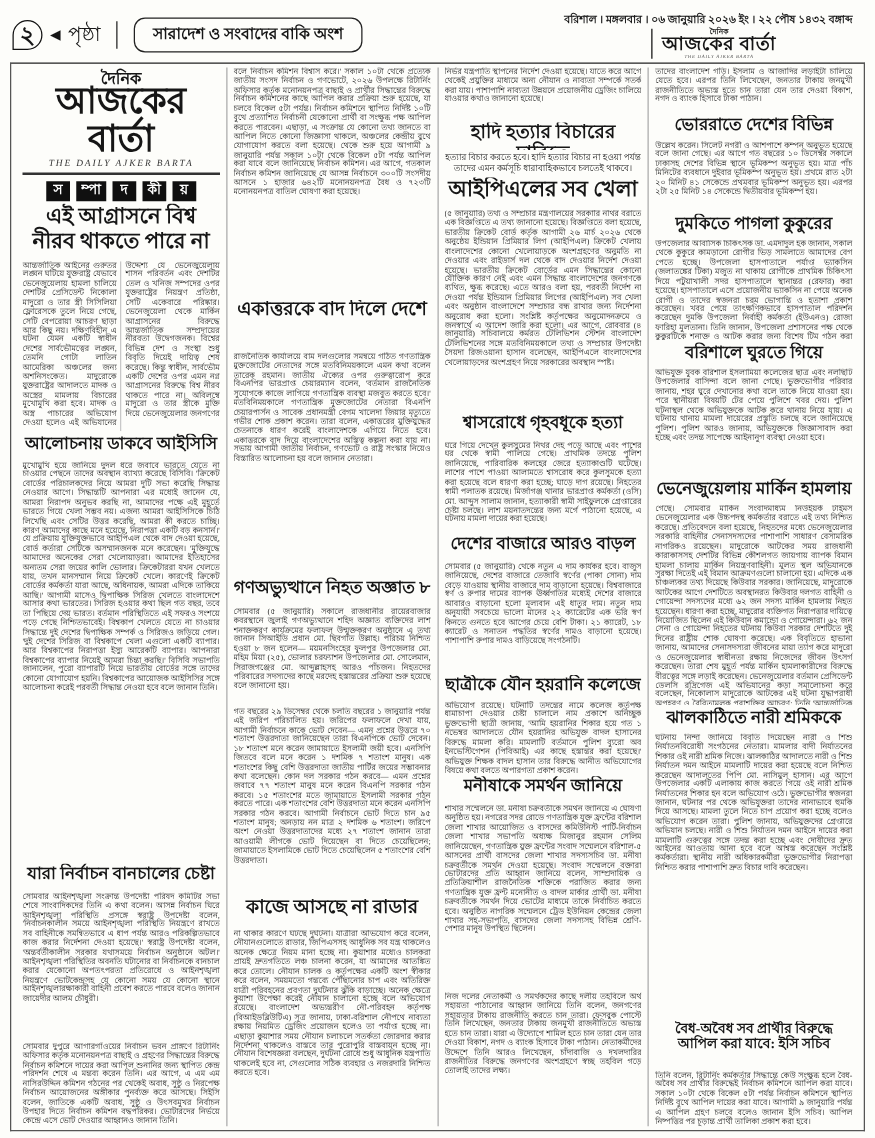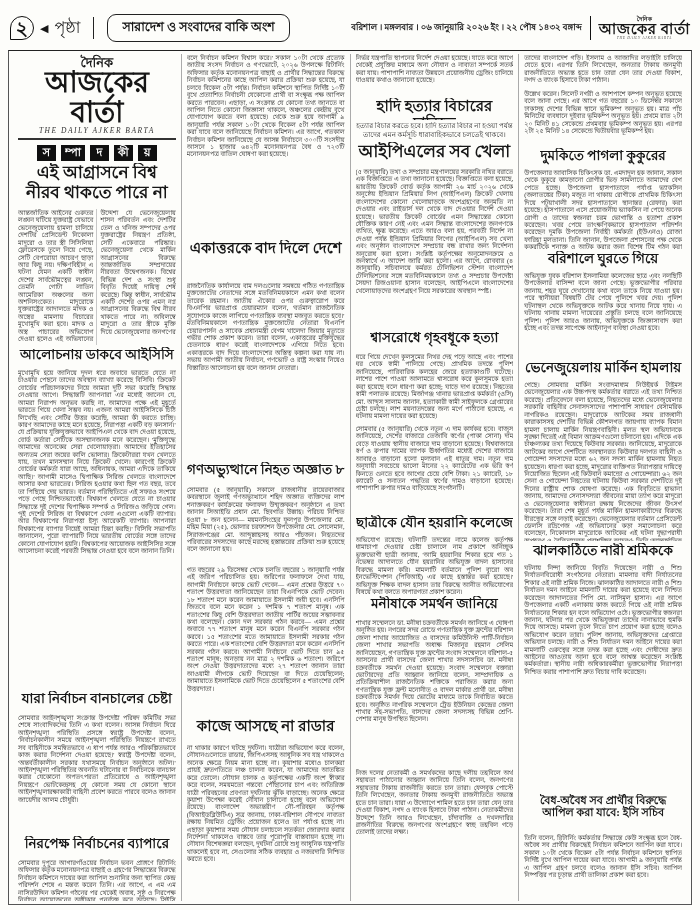--- a/index.html
+++ b/index.html
@@ -25,7 +25,7 @@
     border:1.2px solid #222;border-radius:9px;padding:3px 14px;
     font-size:12.5px;font-weight:bold;white-space:nowrap;
   }
-  .tb-right{display:flex;align-items:center;}
+  .tb-right{display:flex;align-items:center;flex-direction:column;}
   .dateline{font-size:8.6px;font-weight:bold;white-space:nowrap;margin-right:8px;}
   .minilogo{border-left:1.6px solid #111;padding-left:8px;text-align:center;line-height:1;}
   .minilogo .ml-top{font-size:6px;font-weight:bold;}

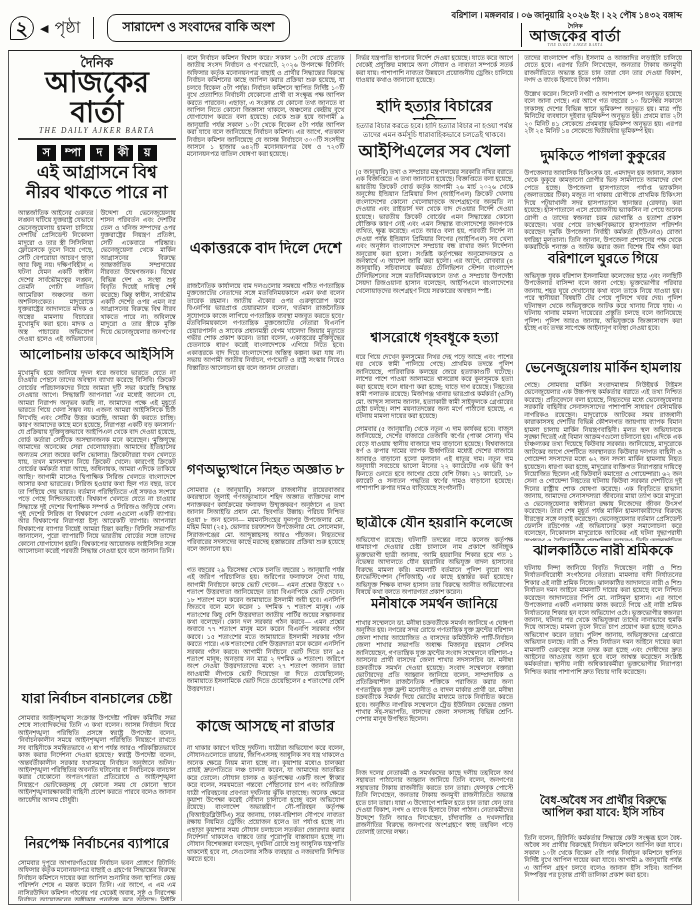--- a/index.html
+++ b/index.html
@@ -139,6 +139,7 @@
 
   <div class="col">
     <div class="bt blk" style="height:36px">তাদের বাংলাদেশ গড়ি। ইসলাম ও আজাদির লড়াইটা চালিয়ে যেতে হবে। এরপর তিনি লিখেছেন, জনতার টাকায় জনমুখী রাজনীতিতে অভ্যস্ত হতে চান তারা যেন তার দেওয়া বিকাশ, নগদ ও ব্যাংক হিসাবে টাকা পাঠান।</div>
+    <div class="h-md blk" style="height:19px">ভোররাতে দেশের বিভিন্ন</div>
     <div class="bt blk" style="height:56px">উল্লেখ করেন। সিলেট নগরী ও আশপাশে কম্পন অনুভূত হয়েছে বলে জানা গেছে। এর আগে গত বছরের ১০ ডিসেম্বর সকালে ঢাকাসহ দেশের বিভিন্ন স্থানে ভূমিকম্প অনুভূত হয়। মাত্র পাঁচ মিনিটের ব্যবধানে দুইবার ভূমিকম্প অনুভূত হয়। প্রথমে রাত ২টা ২০ মিনিট ৪১ সেকেন্ডে প্রথমবার ভূমিকম্প অনুভূত হয়। এরপর ২টা ২৫ মিনিট ১৪ সেকেন্ডে দ্বিতীয়বার ভূমিকম্প হয়।</div>
     <div class="h-md blk" style="height:19px">দুমকিতে পাগলা কুকুরের</div>
     <div class="bt blk" style="height:80px">উপজেলার আবাসিক চিকিৎসক ডা. এমদাদুল হক জানান, সকাল থেকে কুকুরে কামড়ানো রোগীর ভিড় সামলাতে আমাদের বেগ পেতে হচ্ছে। উপজেলা হাসপাতালে পর্যাপ্ত ভ্যাকসিন (জলাতঙ্কের টিকা) মজুত না থাকায় রোগীকে প্রাথমিক চিকিৎসা দিয়ে পটুয়াখালী সদর হাসপাতালে স্থানান্তর (রেফার) করা হয়েছে। হাসপাতালে এসে প্রয়োজনীয় ভ্যাকসিন না পেয়ে অনেক রোগী ও তাদের স্বজনরা চরম ভোগান্তি ও হতাশা প্রকাশ করেছেন। খবর পেয়ে তাৎক্ষণিকভাবে হাসপাতাল পরিদর্শন করেছেন দুমকি উপজেলা নির্বাহী কর্মকর্তা (ইউএনও) রোজা ফারিহা মুলতানা। তিনি জানান, উপজেলা প্রশাসনের পক্ষ থেকে কুকুরটিকে শনাক্ত ও আটক করার জন্য বিশেষ টিম গঠন করা হয়েছে। তিনি নাগরিকদের সতর্ক থাকতে এবং শিশুদের একা বাইরে যেতে না দেওয়ার পরামর্শ দিয়েছেন। শেষ খবর পাওয়া পর্যন্ত কুকুরটিকে এখনো ধরা সম্ভব হয়নি; ফলে স্থানীয় বাসিন্দারা আতঙ্কে ঘর থেকে বের হতে পারছেন না। দ্রুত কুকুরটিকে খুঁজে ধরতে প্রয়োজনীয় ব্যবস্থা নেওয়ার জন্য এলাকাবাসী প্রশাসনের প্রতি জোর দাবি জানিয়েছেন।</div>

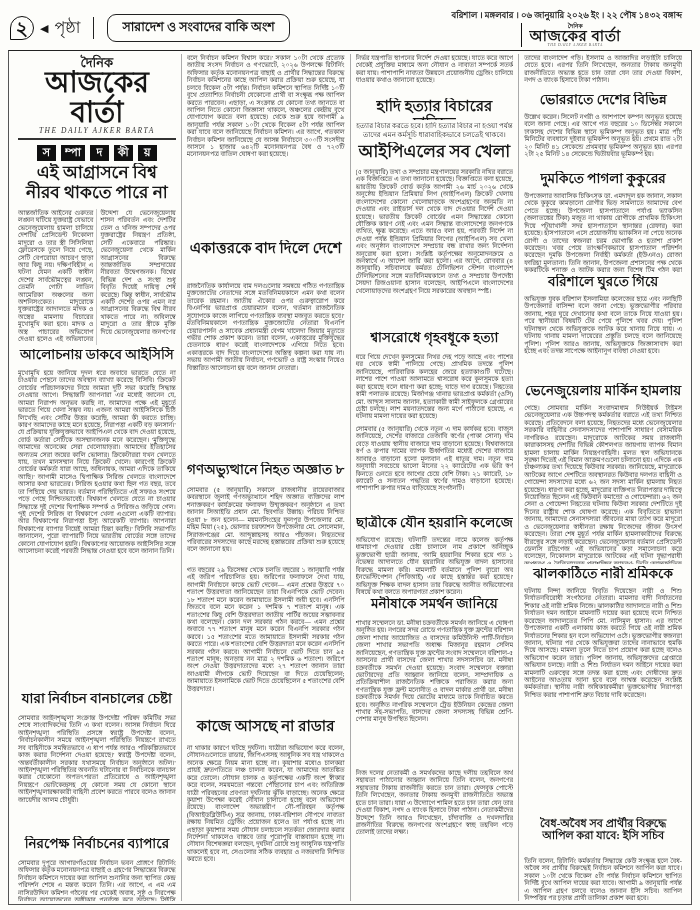--- a/index.html
+++ b/index.html
@@ -129,6 +129,7 @@
     <div class="bt blk" style="height:160px">(৫ জানুয়ারি) তথ্য ও সম্প্রচার মন্ত্রণালয়ের সরকারি নথির বরাতে এক বিজ্ঞপ্তিতে এ তথ্য জানানো হয়েছে। বিজ্ঞপ্তিতে বলা হয়েছে, ভারতীয় ক্রিকেট বোর্ড কর্তৃক আগামী ২৬ মার্চ ২০২৬ থেকে অনুষ্ঠেয় ইন্ডিয়ান প্রিমিয়ার লিগ (আইপিএল) ক্রিকেট খেলায় বাংলাদেশের কোনো খেলোয়াড়কে অংশগ্রহণের অনুমতি না দেওয়ার এবং রাইডার্স দল থেকে বাদ দেওয়ার নির্দেশ দেওয়া হয়েছে। ভারতীয় ক্রিকেট বোর্ডের এমন সিদ্ধান্তের কোনো যৌক্তিক কারণ নেই এবং এমন সিদ্ধান্ত বাংলাদেশের জনগণকে ব্যথিত, ক্ষুব্ধ করেছে। এতে আরও বলা হয়, পরবর্তী নির্দেশ না দেওয়া পর্যন্ত ইন্ডিয়ান প্রিমিয়ার লিগের (আইপিএল) সব খেলা এবং অনুষ্ঠান বাংলাদেশে সম্প্রচার বন্ধ রাখার জন্য নির্দেশনা অনুরোধ করা হলো। সংশ্লিষ্ট কর্তৃপক্ষের অনুমোদনক্রমে ও জনস্বার্থে এ আদেশ জারি করা হলো। এর আগে, রোববার (৪ জানুয়ারি) সচিবালয়ে কর্মরত টেলিভিশন স্টেশন বাংলাদেশ টেলিভিশনের সঙ্গে মতবিনিময়কালে তথ্য ও সম্প্রচার উপদেষ্টা সৈয়দা রিজওয়ানা হাসান বলেছেন, আইপিএলে বাংলাদেশের খেলোয়াড়দের অংশগ্রহণ নিয়ে সরকারের অবস্থান স্পষ্ট।</div>
     <div class="h-md blk" style="height:21px">শ্বাসরোধে গৃহবধূকে হত্যা</div>
     <div class="bt blk" style="height:72px">ঘরে গিয়ে দেখেন কুলসুমের নিথর দেহ পড়ে আছে এবং পাশের ঘর থেকে স্বামী পালিয়ে গেছে। প্রাথমিক তদন্তে পুলিশ জানিয়েছে, পারিবারিক কলহের জেরে হত্যাকাণ্ডটি ঘটেছে। লাশের পাশে পাওয়া আলামতে শ্বাসরোধ করে কুলসুমকে হত্যা করা হয়েছে বলে ধারণা করা হচ্ছে; ঘাড়ে দাগ রয়েছে। নিহতের স্বামী পলাতক রয়েছে। মির্জাগঞ্জ থানার ভারপ্রাপ্ত কর্মকর্তা (ওসি) মো. আব্দুস সালাম জানান, হত্যাকারী স্বামী সাইফুলকে গ্রেপ্তারের চেষ্টা চলছে। লাশ ময়নাতদন্তের জন্য মর্গে পাঠানো হয়েছে, এ ঘটনায় মামলা দায়ের করা হয়েছে।</div>
+    <div class="h-md blk" style="height:21px">দেশের বাজারে আরও বাড়ল</div>
     <div class="bt blk" style="height:88px">সোমবার (৫ জানুয়ারি) থেকে নতুন এ দাম কার্যকর হবে। বাজুস জানিয়েছে, দেশের বাজারে তেজাবি স্বর্ণের (পাকা সোনা) দাম বেড়ে যাওয়ায় স্থানীয় বাজারে দাম বাড়ানো হয়েছে। বিশ্ববাজারে স্বর্ণ ও রুপার দামের ব্যাপক ঊর্ধ্বগতির মধ্যেই দেশের বাজারে আবারও বাড়ানো হলো মূল্যবান এই ধাতুর দাম। নতুন দাম অনুযায়ী সবচেয়ে ভালো মানের ২২ ক্যারেটের এক ভরি স্বর্ণ কিনতে গুনতে হবে আগের চেয়ে বেশি টাকা। ২১ ক্যারেট, ১৮ ক্যারেট ও সনাতন পদ্ধতির স্বর্ণের দামও বাড়ানো হয়েছে। পাশাপাশি রুপার দামও বাড়িয়েছে সংগঠনটি।</div>
     <div class="h-md blk" style="height:19px">ছাত্রীকে যৌন হয়রানি কলেজে</div>
     <div class="bt blk" style="height:58px">অভিযোগ রয়েছে। ঘটনাটি তদন্তের নামে কলেজ কর্তৃপক্ষ ধামাচাপা দেওয়ার চেষ্টা চালালে নাম প্রকাশে অনিচ্ছুক ভুক্তভোগী ছাত্রী জানায়, 'আমি হয়রানির শিকার হয়ে গত ১ নভেম্বর আদালতে যৌন হয়রানির অভিযুক্ত বাদল হাসানের বিরুদ্ধে মামলা করি। মামলাটি বর্তমানে পুলিশ ব্যুরো অব ইনভেস্টিগেশন (পিবিআই) এর কাছে হস্তান্তর করা হয়েছে।' অভিযুক্ত শিক্ষক বাদল হাসান তার বিরুদ্ধে আনীত অভিযোগের বিষয়ে কথা বলতে অপারগতা প্রকাশ করেন।</div>

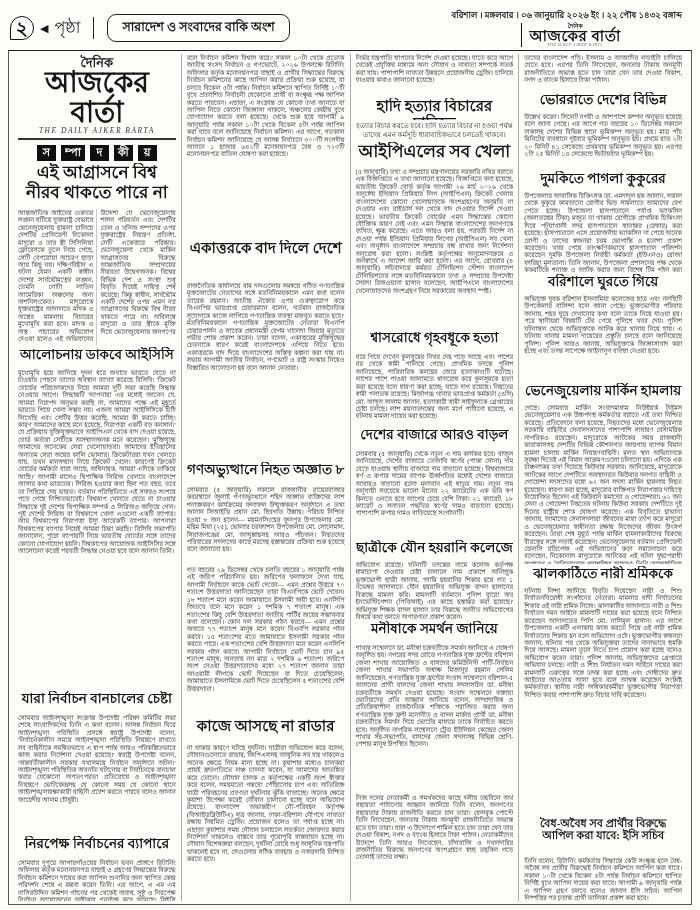--- a/index.html
+++ b/index.html
@@ -106,7 +106,6 @@
     <div class="bt blk" style="height:320px">মুখোমুখি হয়ে জানিয়ে দুদল ধরে জবাবে ভারতে যেতে না চাওয়ার পেছনে তাদের অবস্থান ব্যাখ্যা করেছে বিসিবি। 'ক্রিকেট বোর্ডের পরিচালকদের নিয়ে আমরা দুটি সভা করেছি সিদ্ধান্ত নেওয়ার আগে। সিদ্ধান্তটি আপনারা এর মধ্যেই জানেন যে, আমরা নিরাপদ অনুভব করছি না, আমাদের পক্ষে এই মুহূর্তে ভারতে গিয়ে খেলা সম্ভব নয়। এজন্য আমরা আইসিসিকে চিঠি লিখেছি এবং সেটির উত্তর করেছি, আমরা কী করতে চাচ্ছি। কারণ আমাদের কাছে মনে হয়েছে, নিরাপত্তা একটি বড় কনসার্ন।' যে প্রক্রিয়ায় যুক্তিযুক্তভাবে আইপিএল থেকে বাদ দেওয়া হয়েছে, বোর্ড কর্তারা সেটিকে অসম্মানজনক মনে করেছেন। 'মুক্তিযুদ্ধে আমাদের অনেকের সেরা খেলোয়াড়রা। আমাদের ইতিহাসের অন্যতম সেরা জয়ের কালি ভোলার। ক্রিকেটাররা যখন খেলতে যায়, তখন মানসম্মান নিয়ে ক্রিকেট খেলে। কারণেই ক্রিকেট বোর্ডের কর্মকর্তা যারা আছে, অধিনায়ক, আমরা এদিকে তাকিয়ে আছি।' আগামী মাসেও দ্বিপাক্ষিক সিরিজ খেলতে বাংলাদেশে আসার কথা ভারতের। সিরিজ হওয়ার কথা ছিল গত বছর, তবে তা পিছিয়ে দেয় ভারত। বর্তমান পরিস্থিতিতে এই সফরও সংশয়ে পড়ে গেছে নিশ্চিতভাবেই। বিশ্বকাপ খেলতে যেতে না চাওয়ার সিদ্ধান্তে দুই দেশের দ্বিপাক্ষিক সম্পর্ক ও সিরিজও জড়িয়ে গেল। 'দুই দেশের সিরিজ বা বিশ্বকাপে খেলা এগুলো একটি ব্যাপার। আর বিশ্বকাপের নিরাপত্তা ইস্যু আরেকটি ব্যাপার। আপনারা বিশ্বকাপের ব্যাপার নিয়েই আমরা চিন্তা করছি।' বিসিবি সভাপতি জানালেন, পুরো ব্যাপারটি নিয়ে ভারতীয় বোর্ডের সঙ্গে তাদের কোনো যোগাযোগ হয়নি। বিশ্বকাপের আয়োজক আইসিসির সঙ্গে আলোচনা করেই পরবর্তী সিদ্ধান্ত নেওয়া হবে বলে জানান তিনি।</div>
     <div class="h-md blk" style="height:21px">যারা নির্বাচন বানচালের চেষ্টা</div>
     <div class="bt blk" style="height:120px">সোমবার আইনশৃঙ্খলা সংক্রান্ত উপদেষ্টা পরিষদ কমিটির সভা শেষে সাংবাদিকদের তিনি এ কথা বলেন। আসন্ন নির্বাচন ঘিরে আইনশৃঙ্খলা পরিস্থিতি প্রসঙ্গে স্বরাষ্ট্র উপদেষ্টা বলেন, 'নির্বাচনকালীন সময়ে আইনশৃঙ্খলা পরিস্থিতি নিয়ন্ত্রণে রাখতে সব বাহিনীকে সমন্বিতভাবে এ ধাপ পর্যন্ত আরও পরিকল্পিতভাবে কাজ করার নির্দেশনা দেওয়া হয়েছে।' স্বরাষ্ট্র উপদেষ্টা বলেন, 'অন্তর্বর্তীকালীন সরকার যথাসময়ে নির্বাচন অনুষ্ঠানে অটল।' আইনশৃঙ্খলা পরিস্থিতির অবনতি ঘটানোর বা নির্বাচনকে বানচাল করার যেকোনো অপতৎপরতা প্রতিরোধে ও আইনশৃঙ্খলা নিয়ন্ত্রণে ভোটকেন্দ্রসহ যে কোনো সময় যে কোনো স্থানে আইনশৃঙ্খলারক্ষাকারী বাহিনী প্রবেশ করতে পারবে বলেও জানান জায়েদীর আলম চৌধুরী।</div>
-    <div class="h-md blk" style="height:21px">নিরপেক্ষ নির্বাচনের ব্যাপারে</div>
     <div class="bt blk" style="height:118px">সোমবার দুপুরে আগারগাঁওয়ের নির্বাচন ভবন প্রাঙ্গণে রিটার্নিং অফিসার কর্তৃক মনোনয়নপত্র বাছাই ও গ্রহণের সিদ্ধান্তের বিরুদ্ধে নির্বাচন কমিশনে দায়ের করা আপিল শুনানির জন্য স্থাপিত কেন্দ্র পরিদর্শন শেষে এ মন্তব্য করেন তিনি। এর আগে, এ এম এম নাসিরউদ্দিন কমিশন গঠনের পর থেকেই অবাধ, সুষ্ঠু ও নিরপেক্ষ নির্বাচন আয়োজনের অঙ্গীকার পুনর্ব্যক্ত করে আসছে। সিইসি বলেন, জাতিকে একটি অবাধ, সুষ্ঠু ও উৎসবমুখর নির্বাচন উপহার দিতে নির্বাচন কমিশন বদ্ধপরিকর। ভোটারদের নির্ভয়ে কেন্দ্রে এসে ভোট দেওয়ার আহ্বানও জানান তিনি।</div>
   </div>
 

